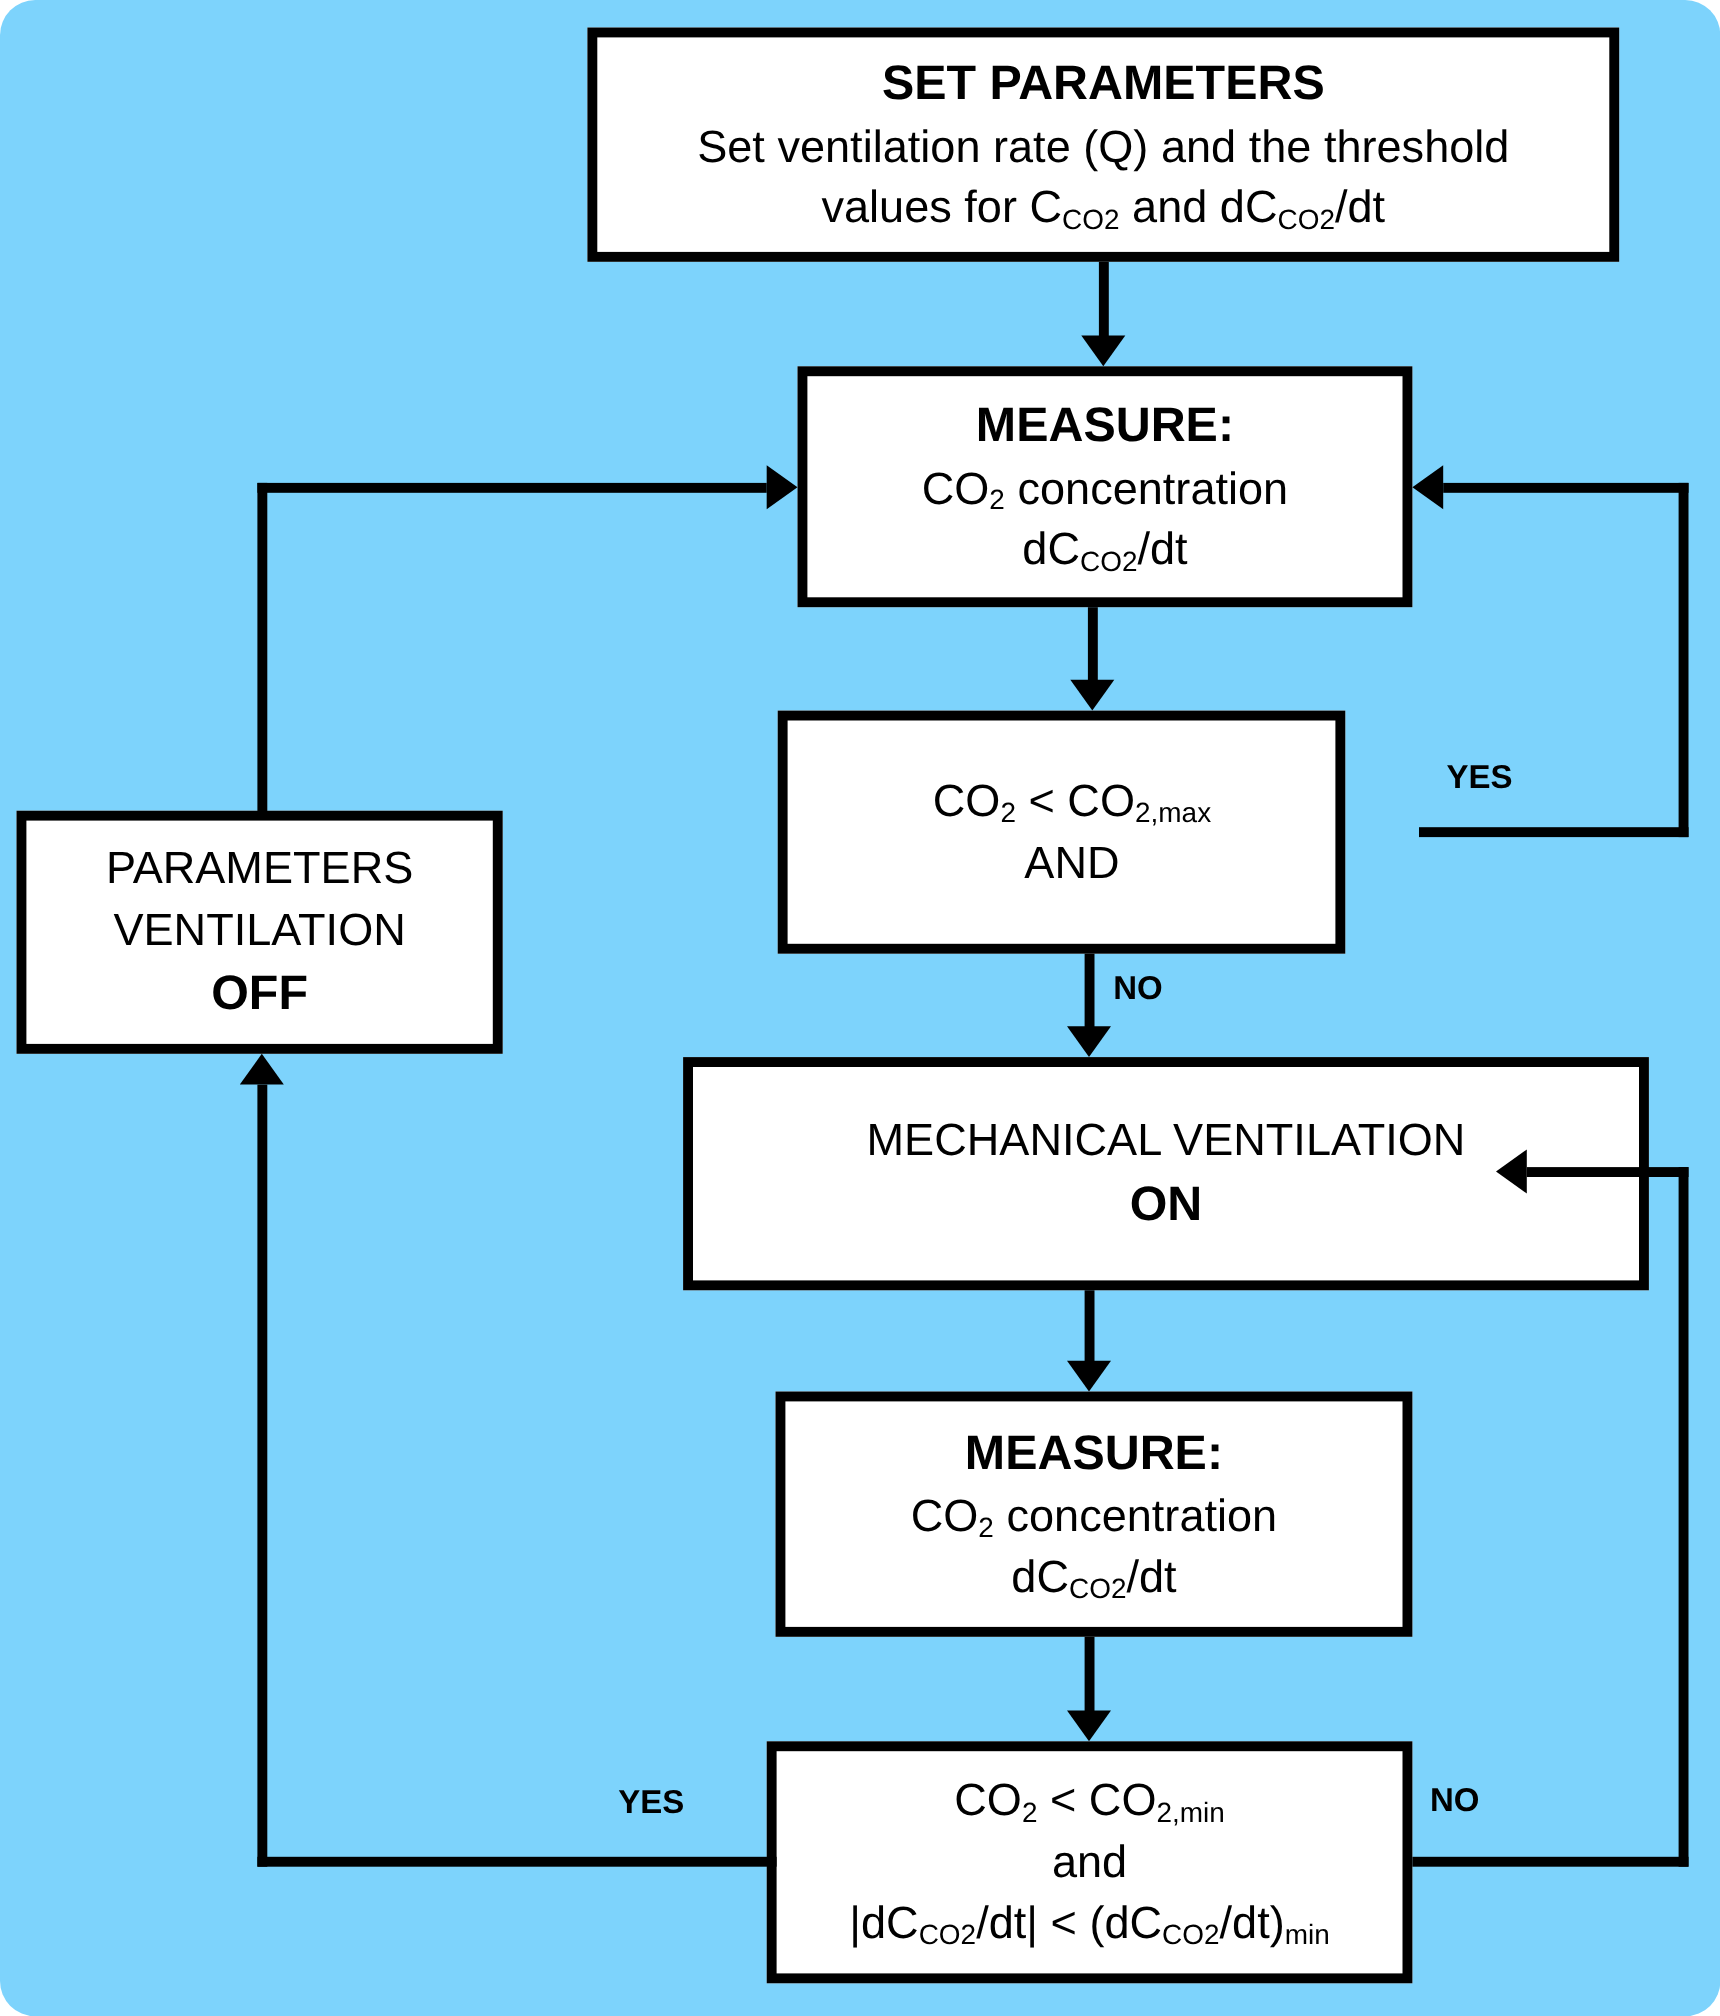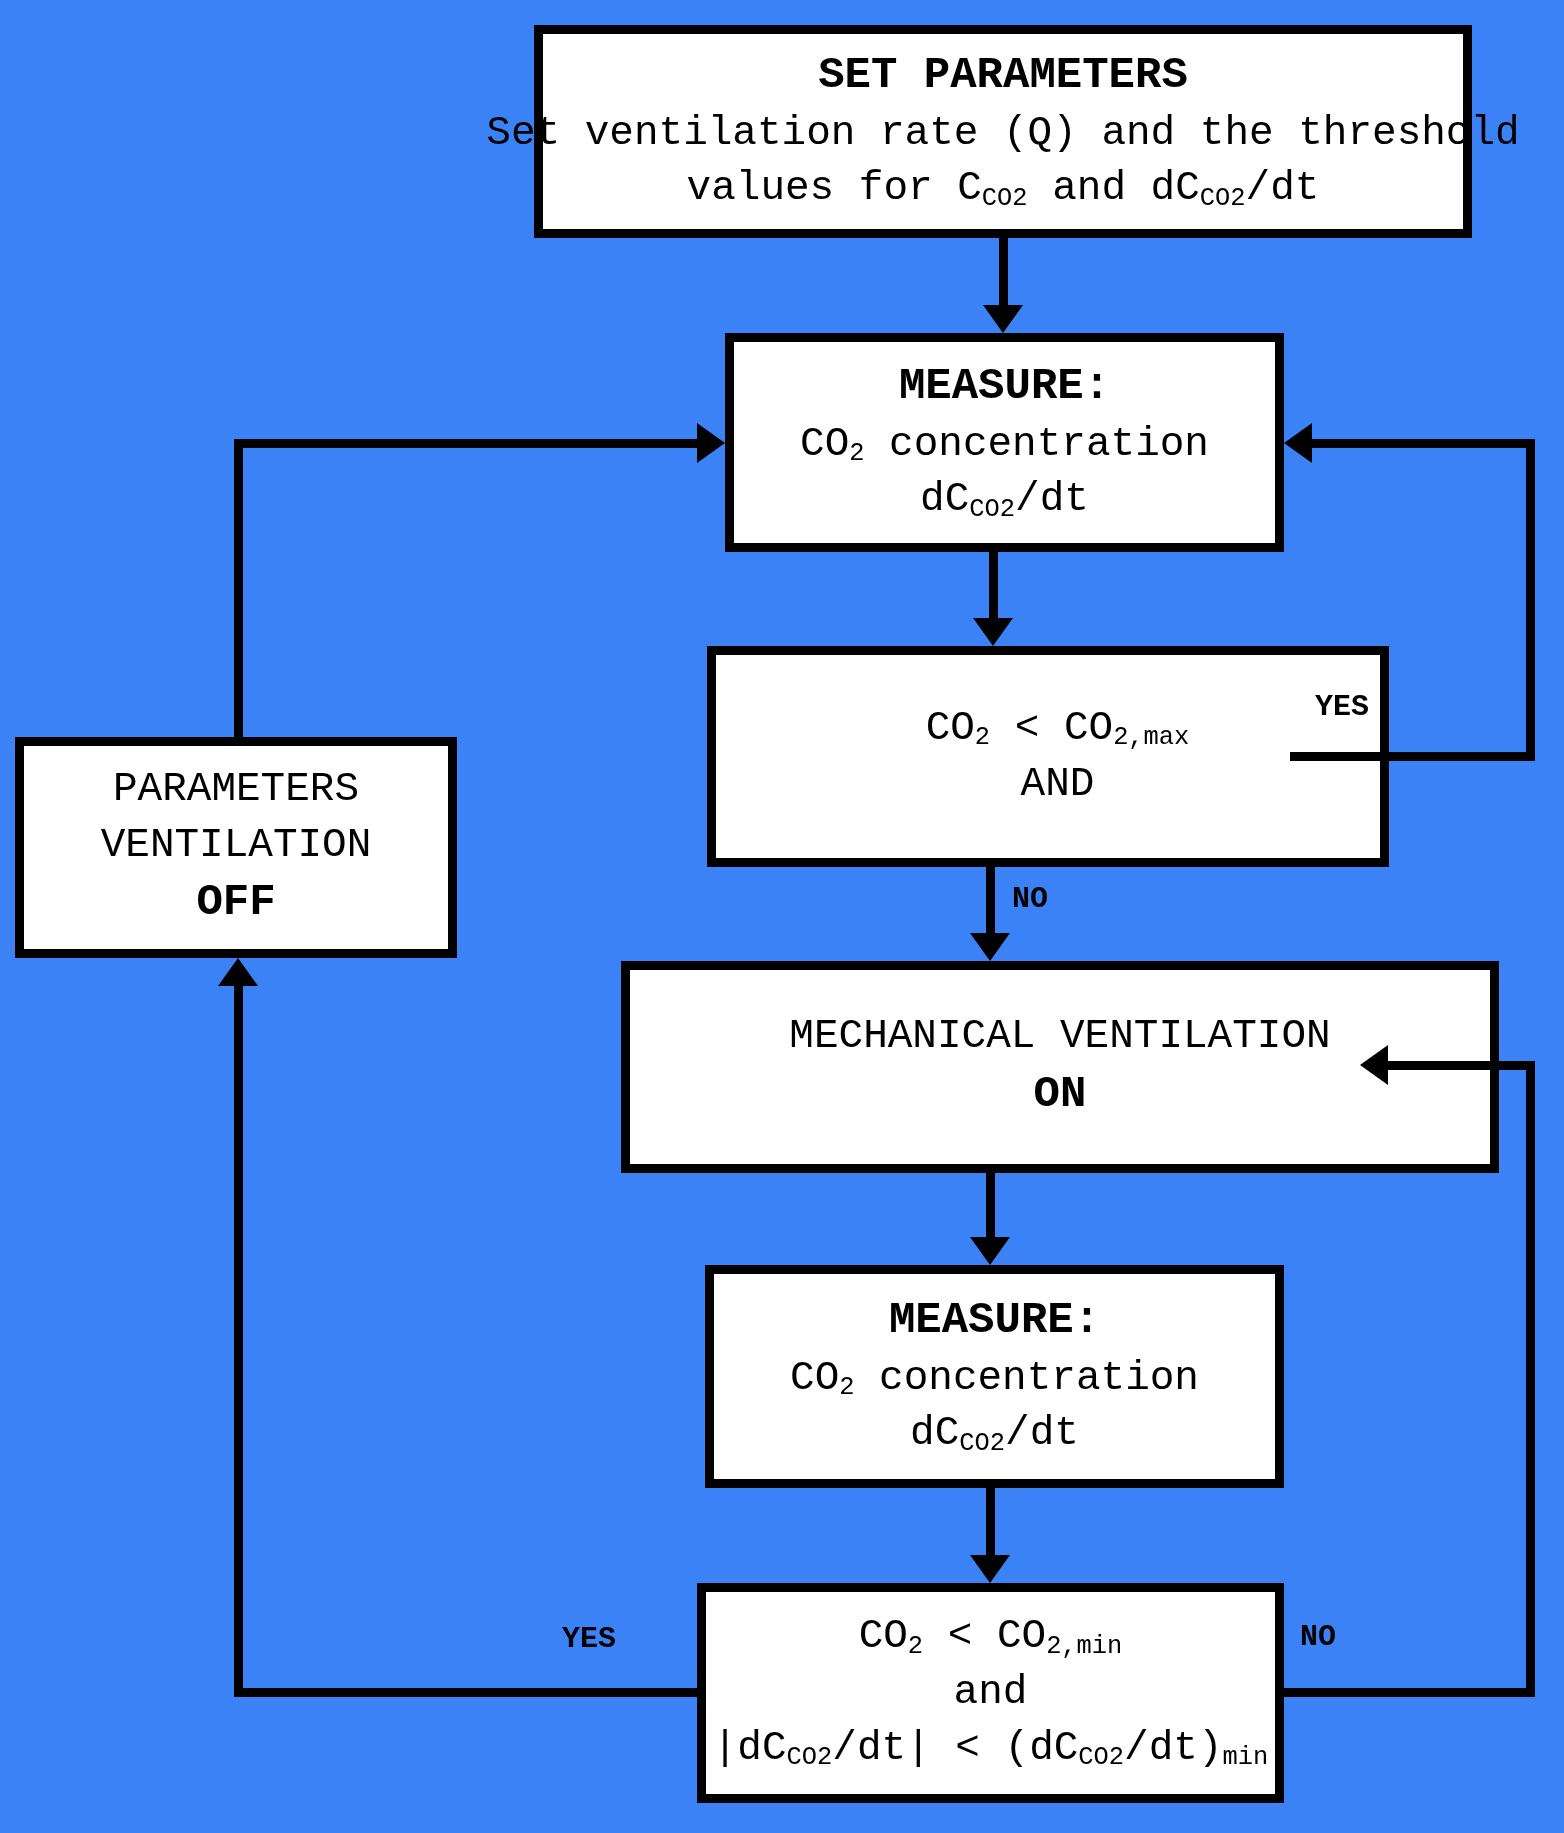--- a/index.html
+++ b/index.html
@@ -6,10 +6,11 @@
   #canvas{
     position:relative;
     width:1564px;height:1833px;
-    background:#3b82f6;
-    font-family:Liberation Mono, monospace;
+    background:#7dd3fc;
+    font-family:Liberation Sans, sans-serif;
     color:#000;
     overflow:hidden;
+    border-radius:32px;
   }
   .box{
     position:absolute;

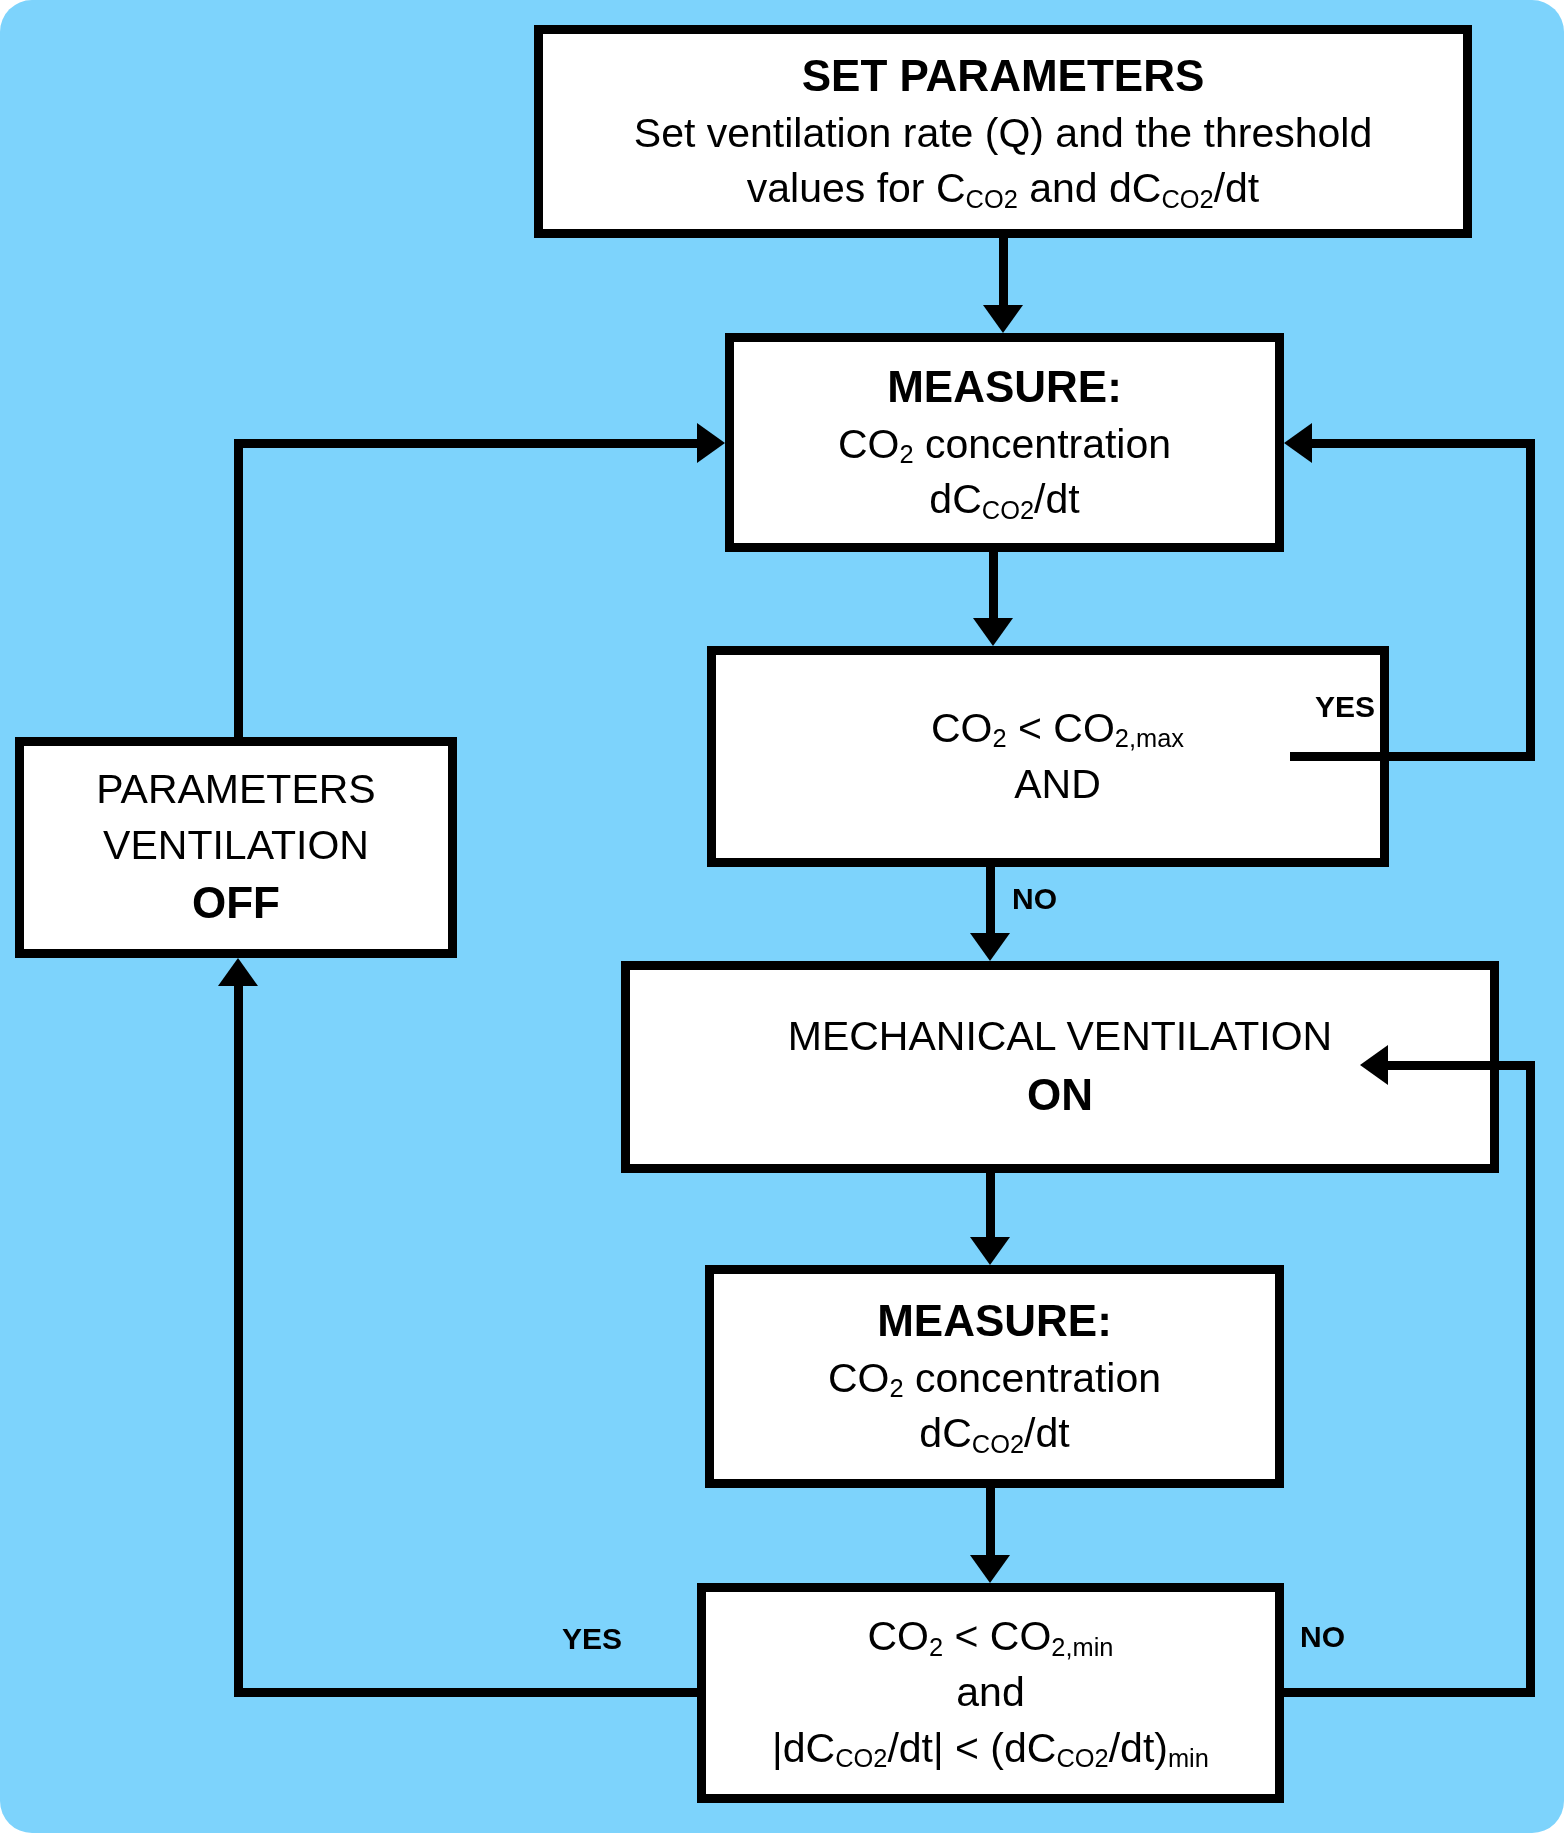--- a/index.html
+++ b/index.html
@@ -69,7 +69,7 @@
     <div class="line">dC<sub>CO2</sub>/dt</div>
   </div>
 
-  <div class="box" style="left:707px;top:646px;width:682px;height:221px;padding-left:19px;">
+  <div class="box" style="left:707px;top:646px;width:516px;height:221px;padding-left:19px;">
     <div class="line">CO<sub>2</sub> &lt; CO<sub>2,max</sub></div>
     <div class="line">AND</div>
   </div>

